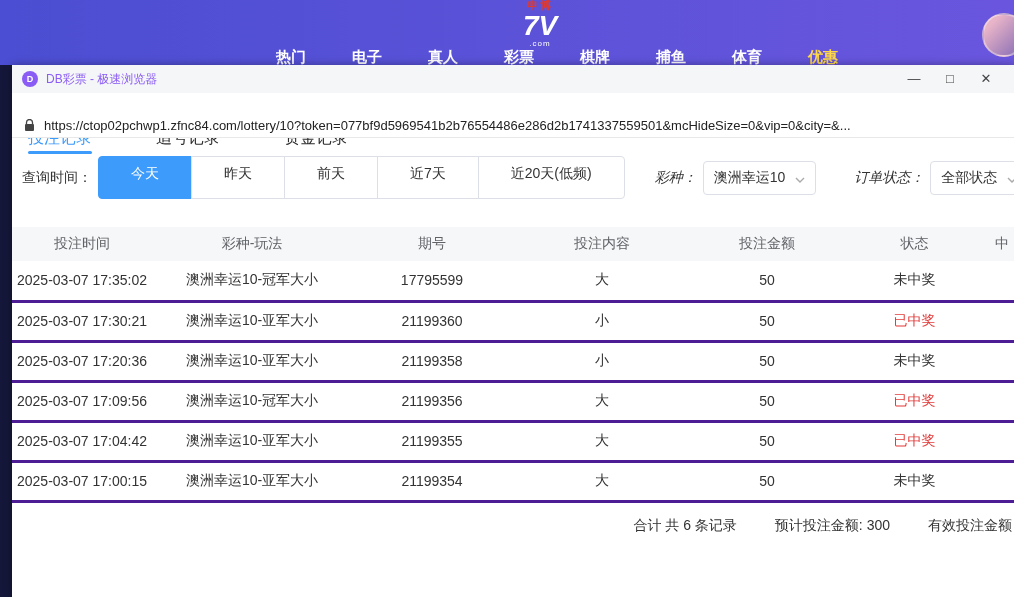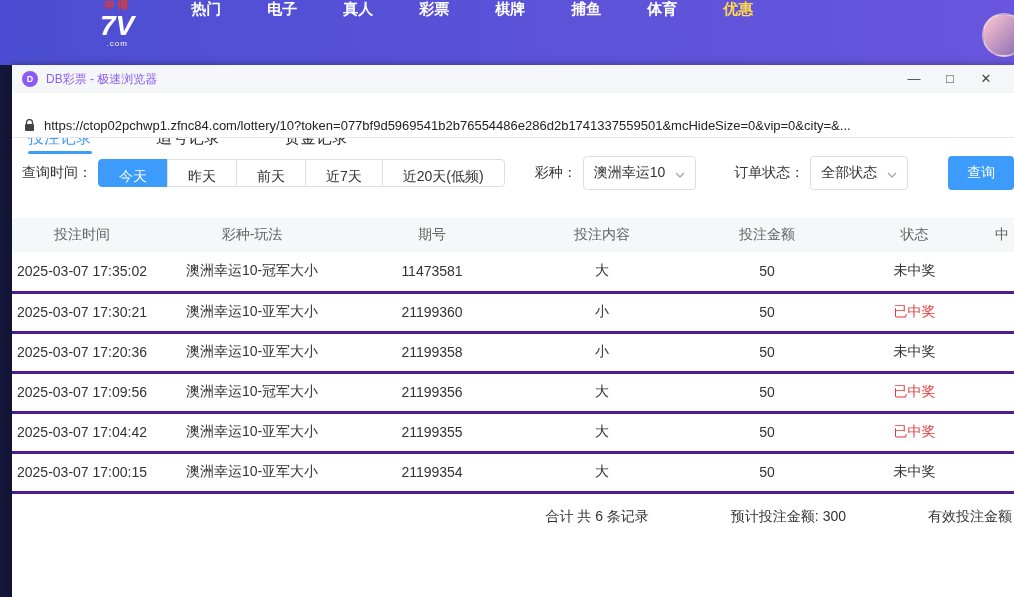--- a/index.html
+++ b/index.html
@@ -9,7 +9,7 @@
 
   
   .topbar { position:absolute; top:0; left:0; width:1014px; height:65px;
-            background:linear-gradient(90deg,#4b4ed2,#6a56de); display:flex; align-items:flex-start; padding-left:100px; }
+            background:linear-gradient(90deg,#4b4ed2,#6a56de); display:flex; align-items:center; padding-left:100px;flex-direction:column; }
   .logo { display:flex; flex-direction:column; align-items:center; margin-right:34px; line-height:1; }
   .logo-badge { color:#e03a2f; font-size:11px; font-weight:bold; letter-spacing:2px; }
   .logo-main { color:#fff; font-size:28px; font-weight:bold; font-style:italic; margin-top:1px; }

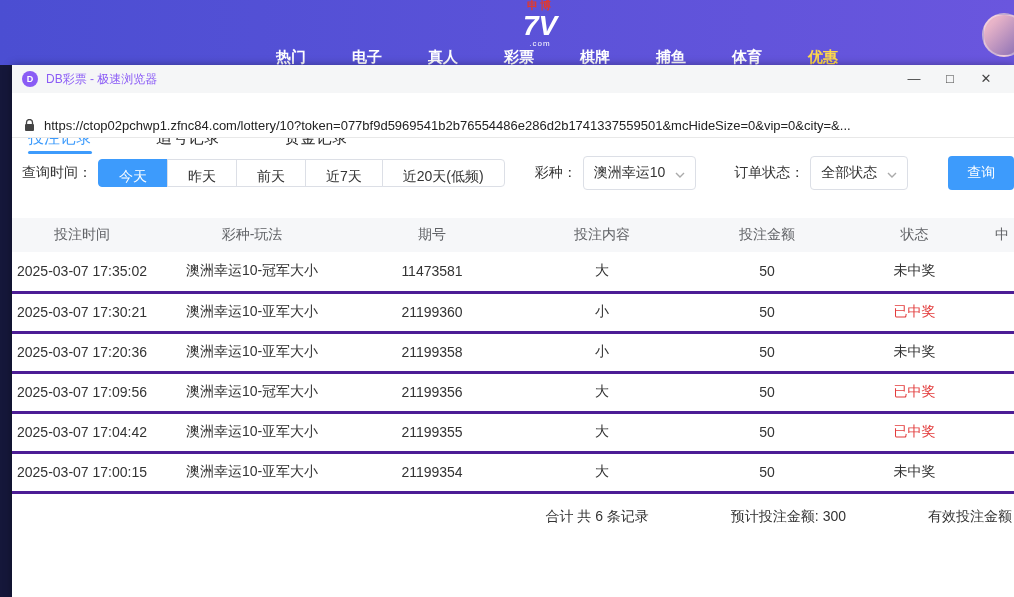--- a/index.html
+++ b/index.html
@@ -44,7 +44,7 @@
   .filters { display:flex; align-items:center; padding-left:10px; font-size:14px; color:#333; }
   .filter-label { margin-right:6px; white-space:nowrap; }
   .seg { display:flex; }
-  .seg-btn { height:28px; line-height:32px; padding:0 20px; border:1px solid #dcdfe6; background:#fff;
+  .seg-btn { height:43px; line-height:32px; padding:0 32px; border:1px solid #dcdfe6; background:#fff;
              color:#333; font-size:14px; margin-left:-1px; cursor:pointer; white-space:nowrap; }
   .seg-btn:first-child { border-radius:4px 0 0 4px; margin-left:0; }
   .seg-btn:last-child { border-radius:0 4px 4px 0; }

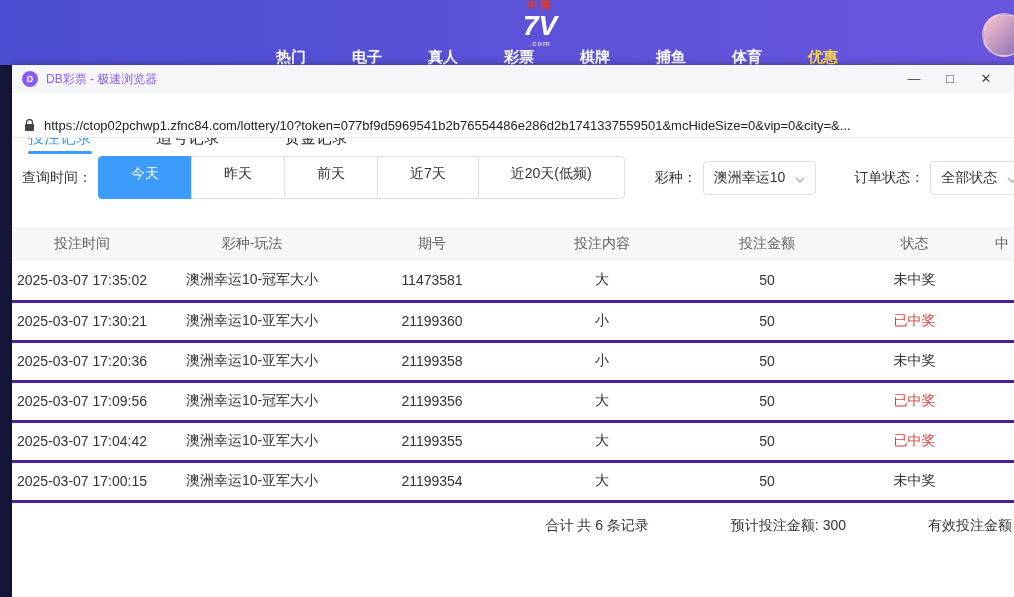--- a/index.html
+++ b/index.html
@@ -52,7 +52,7 @@
   .dropdown { height:34px; border:1px solid #dcdfe6; border-radius:4px; display:flex; align-items:center;
               padding:0 10px; margin-right:8px; cursor:pointer; background:#fff; white-space:nowrap; }
   .dropdown .val { margin-right:10px; }
-  .ml30 { margin-left:30px; }
+  .ml30 { margin-left:30px;font-style:italic; }
   .search-btn { margin-left:32px; width:72px; height:34px; background:#3d9bfc; color:#fff; border:none;
                 border-radius:4px; font-size:14px; cursor:pointer; }
 

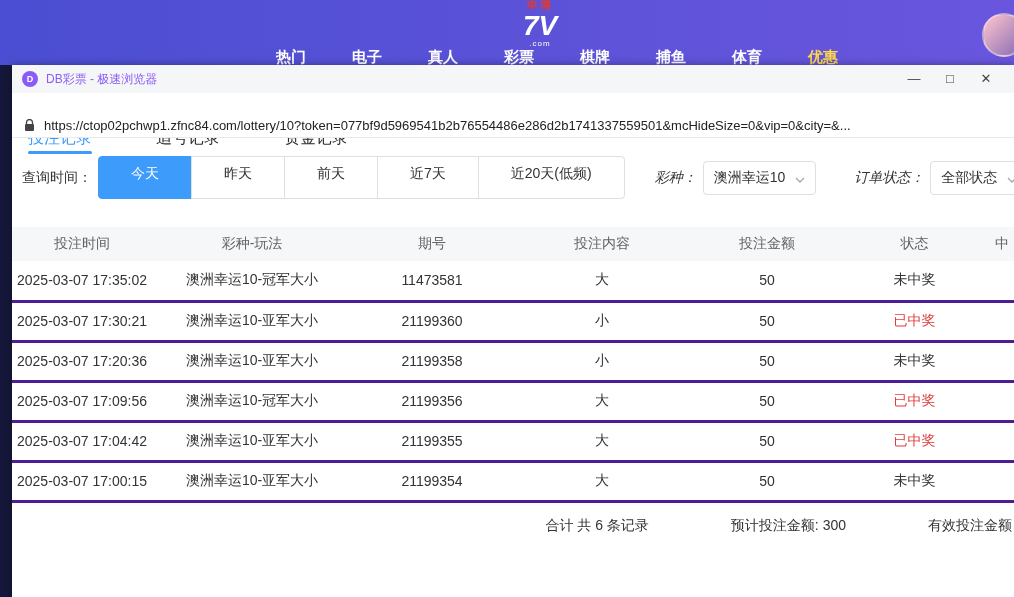--- a/index.html
+++ b/index.html
@@ -178,7 +178,7 @@
             <tr>
               <td>2025-03-07 17:35:02</td>
               <td>澳洲幸运10-冠军大小</td>
-              <td>11473581</td>
+              <td>17795599</td>
               <td>大</td>
               <td>50</td>
               <td data-won="false">未中奖</td>

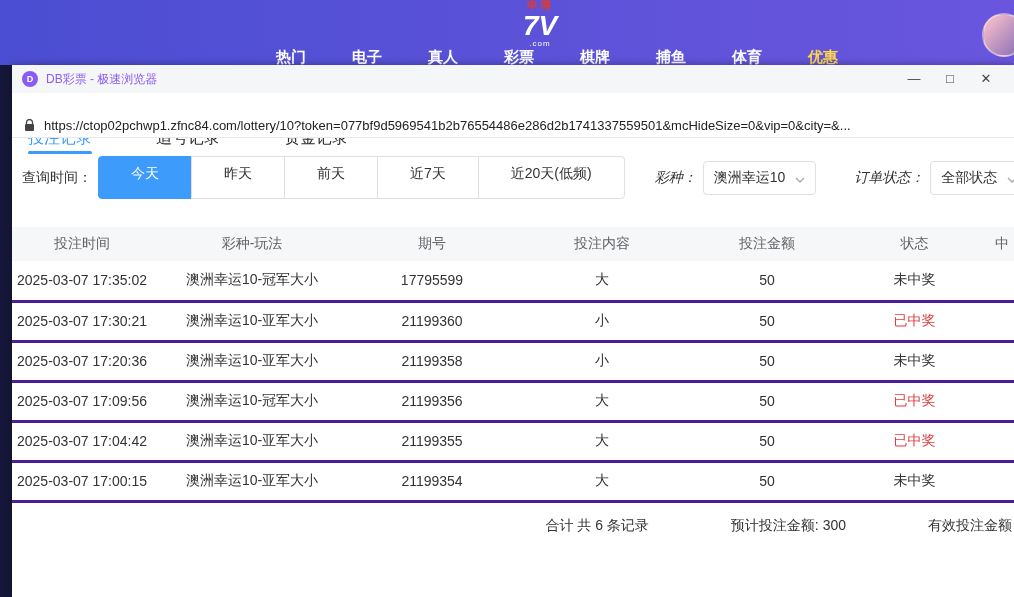--- a/index.html
+++ b/index.html
@@ -65,7 +65,7 @@
   tbody td { height:40px; border-bottom:3px solid #4c1d95; font-size:14px; color:#333; text-align:center; white-space:nowrap; }
   tbody td[data-won="true"] { color:#e23b3b; }
 
-  .summary { display:flex; justify-content:flex-end; align-items:center; margin-top:14px; font-size:14px; color:#333; padding-right:2px;gap:44px; }
+  .summary { display:flex; justify-content:flex-end; align-items:center; margin-top:14px; font-size:14px; color:#333; padding-right:2px; }
   .summary .sum-item { margin-left:38px; white-space:nowrap; }
 </style>
 </head>

